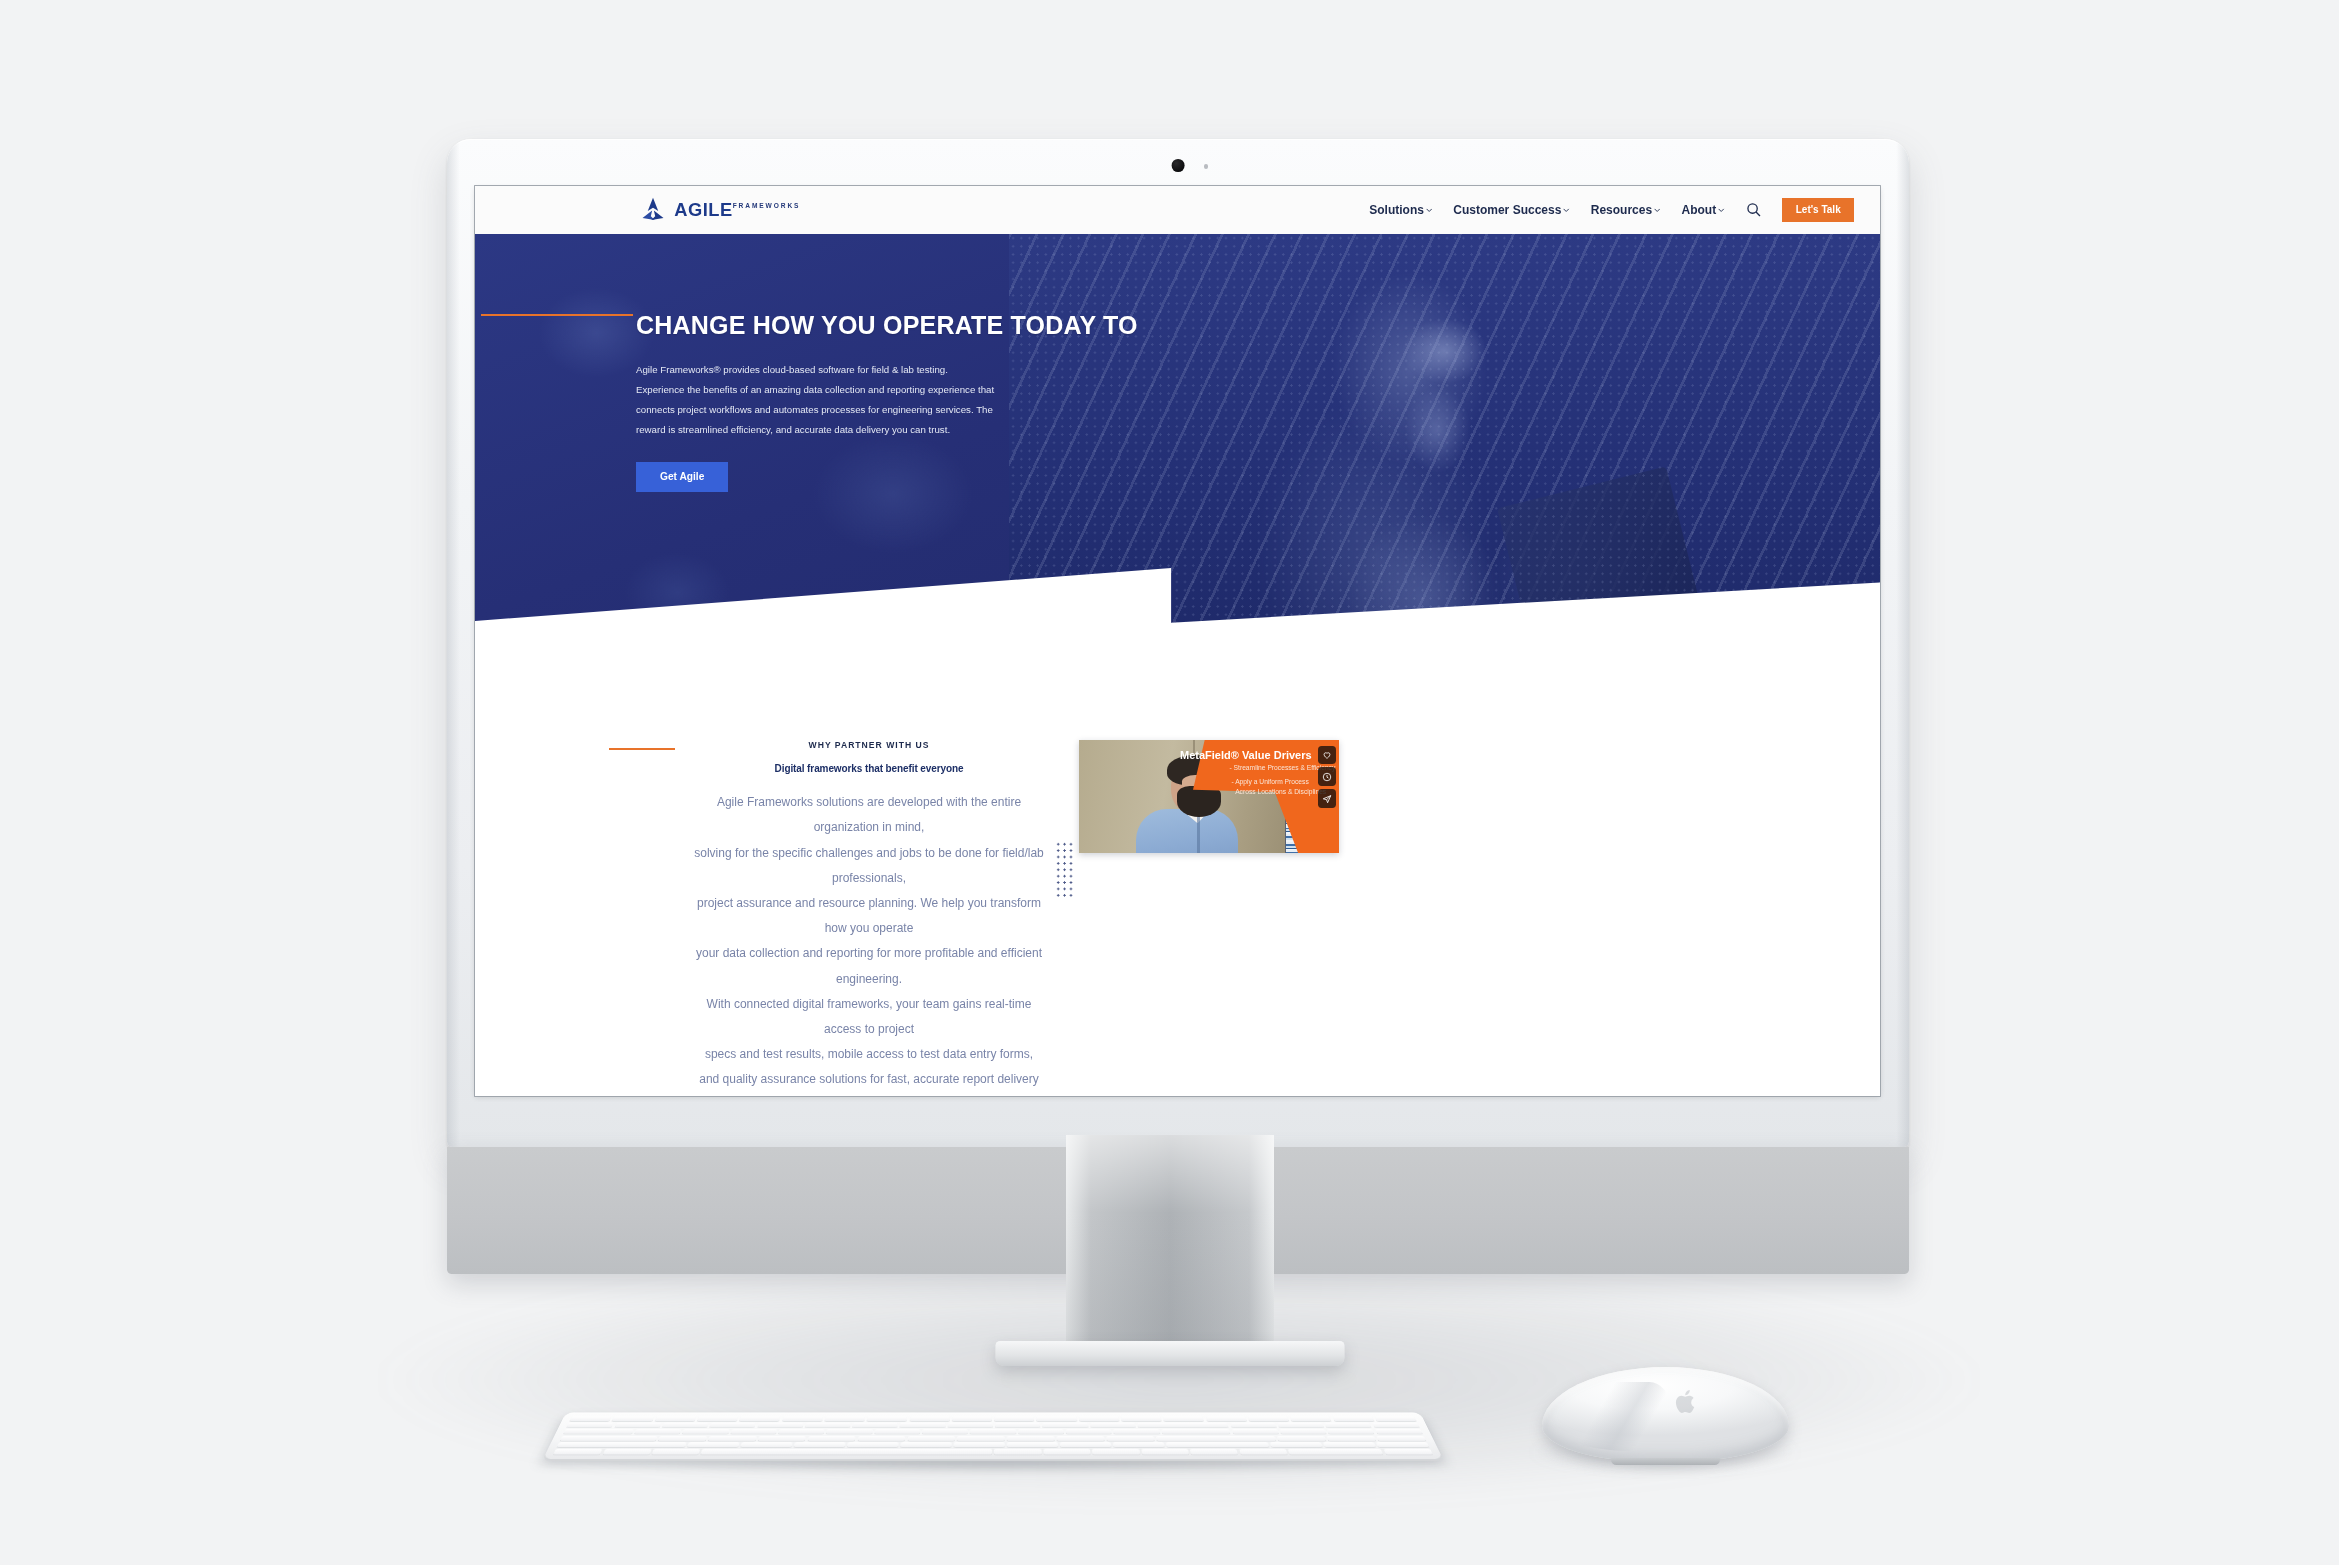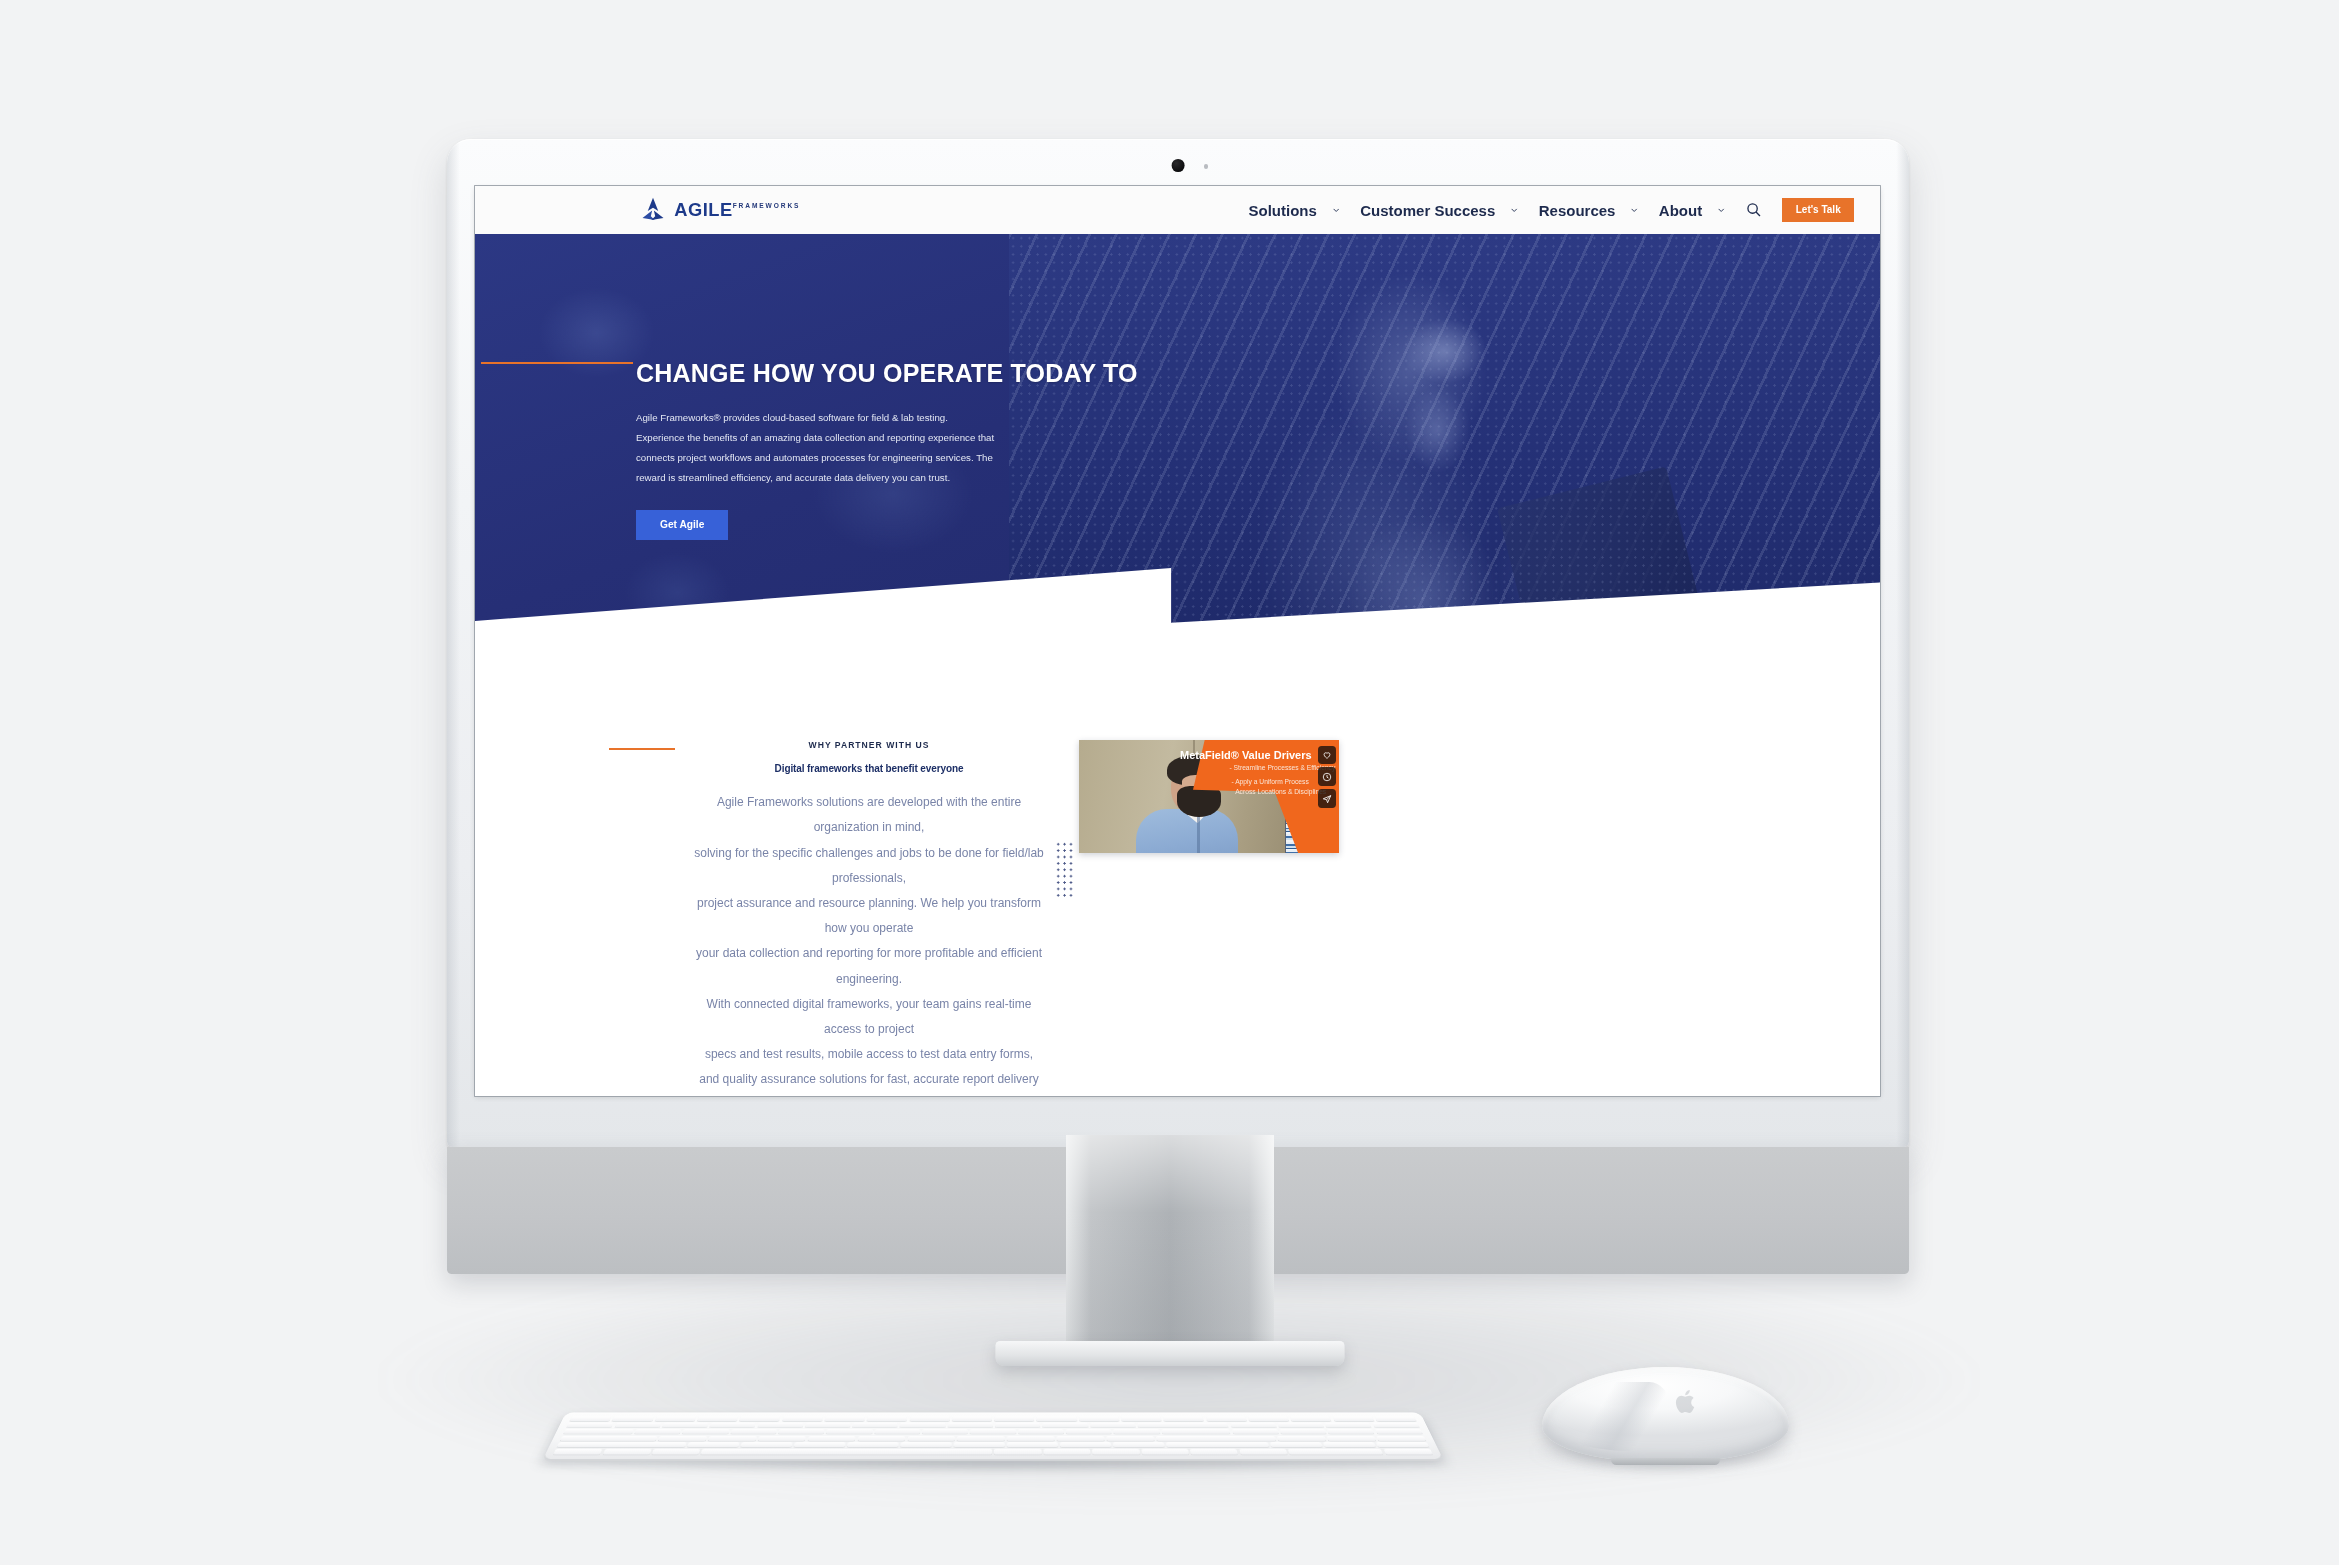--- a/index.html
+++ b/index.html
@@ -49,7 +49,7 @@
   .logo-word{font-size:18.3px;font-weight:bold;letter-spacing:0.5px;color:#1d3a8a;}
   .logo-sub{font-size:6.6px;font-weight:bold;letter-spacing:1.9px;color:#24397a;margin-top:1.8px;}
   .nav{margin-left:auto;display:flex;align-items:center;gap:21px;}
-  .nav-item{display:flex;align-items:center;gap:16px;font-size:15px;font-weight:bold;color:#1d2a4d;cursor:pointer;white-space:nowrap;}
+  .nav-item{display:flex;align-items:center;gap:2px;font-size:12px;font-weight:bold;color:#1d2a4d;cursor:pointer;white-space:nowrap;}
   .chev{width:6.4px;height:6.4px;}
   .search-btn{width:15.5px;height:15.5px;display:flex;align-items:center;justify-content:center;cursor:pointer;}
   .cta{

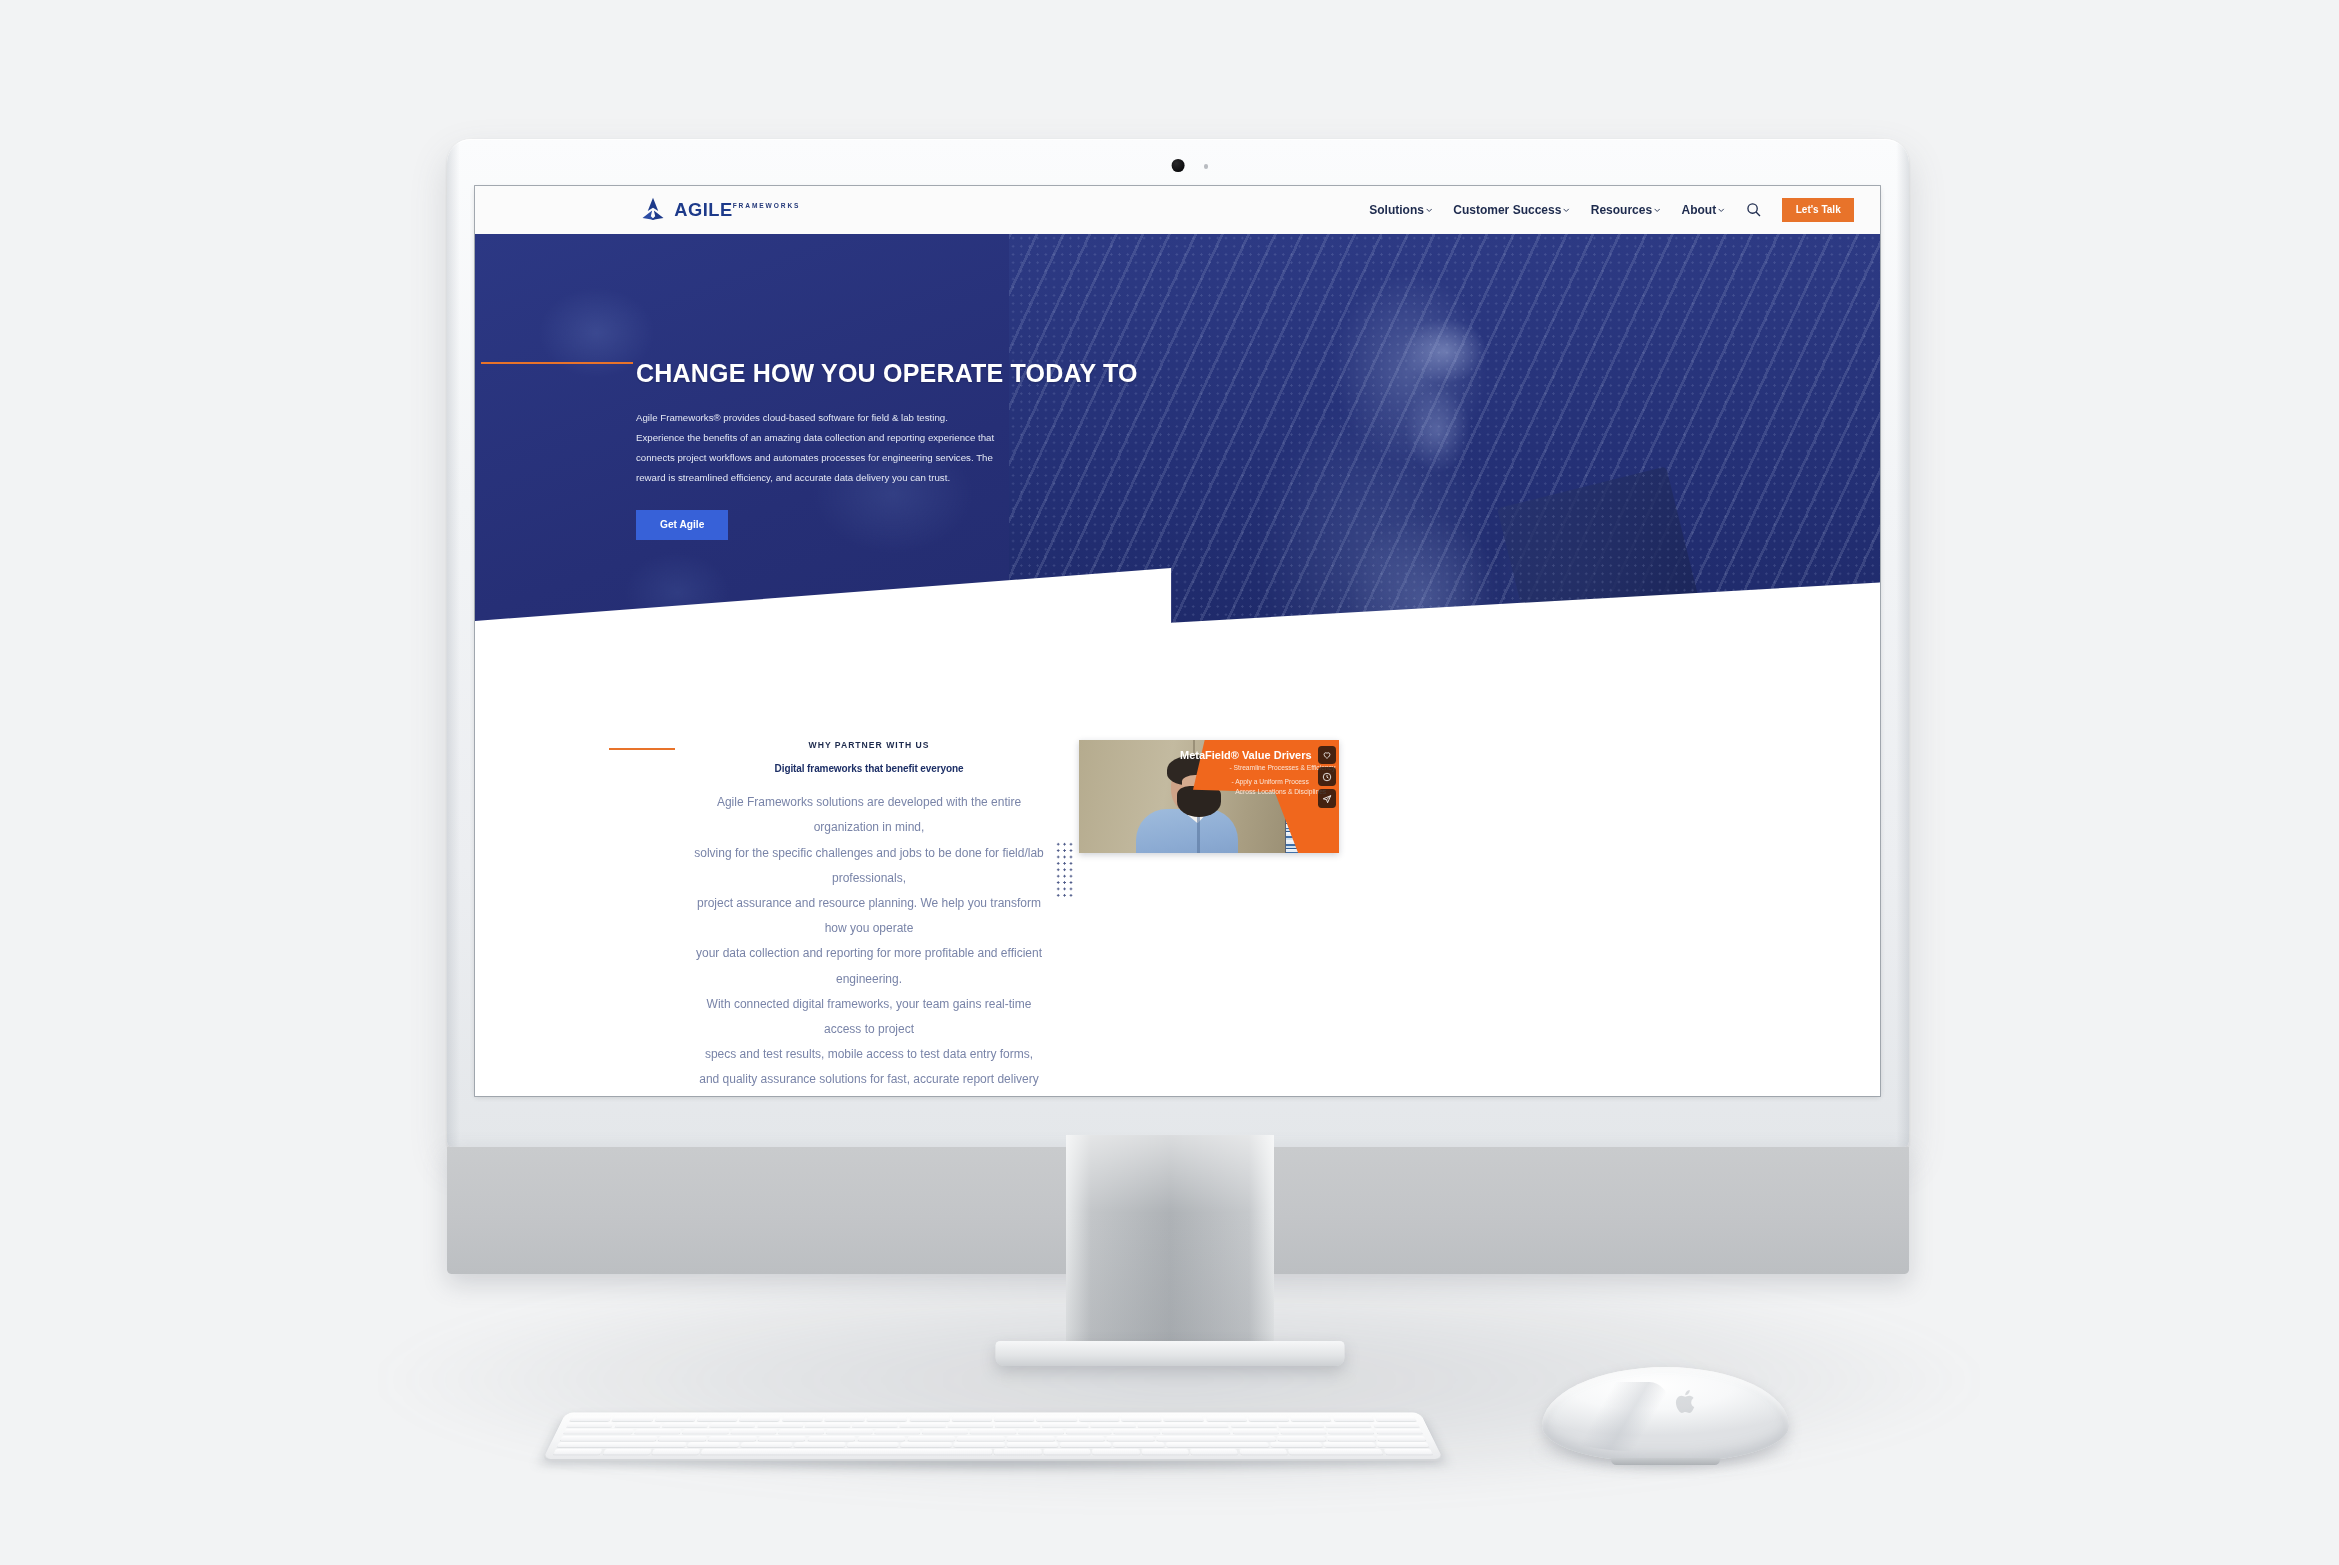--- a/index.html
+++ b/index.html
@@ -93,7 +93,7 @@
       radial-gradient(ellipse 73px 55px at 30% 80%, rgba(60,76,146,.45) 0%, rgba(60,76,146,0) 72%),
       linear-gradient(160deg,#2c3884 0%,#262f76 55%,#222b6d 100%);
   }
-  .hero-inner{position:relative;z-index:3;padding:75px 0 0 0;margin-top:48px;}
+  .hero-inner{position:relative;z-index:3;padding:75px 0 0 0;}
   .accent-rule{position:absolute;left:5.5px;top:80px;width:152px;height:1.8px;background:#e8732a;}
   .hero-copy{margin-left:161px;max-width:640px;}
   .hero-h1{

